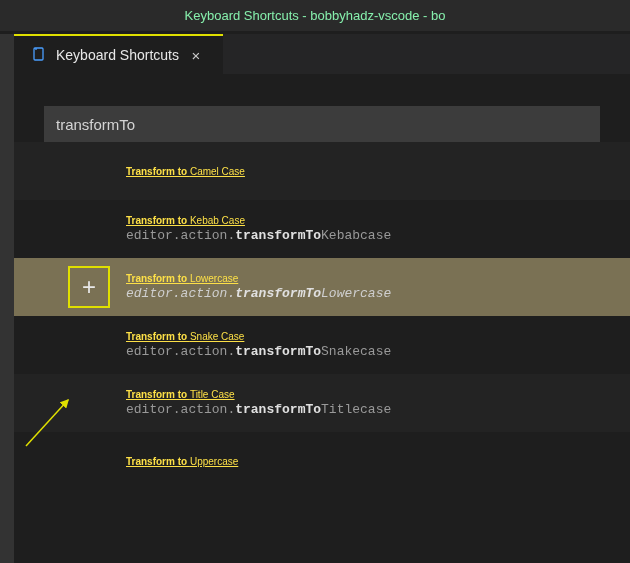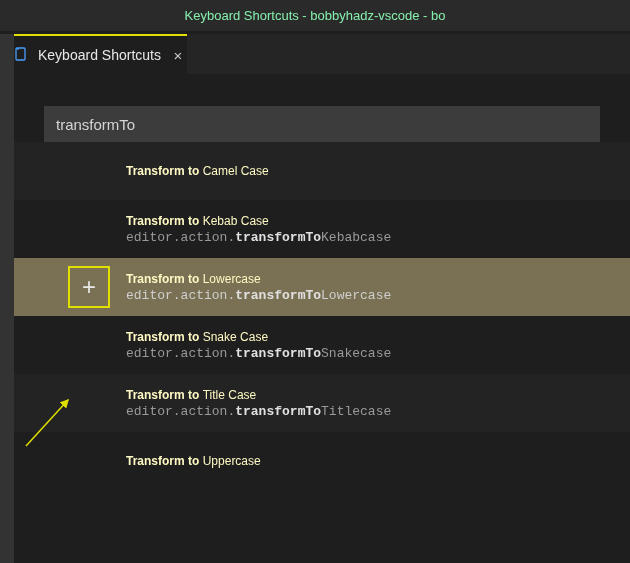--- a/index.html
+++ b/index.html
@@ -41,7 +41,7 @@
   display: inline-flex;
   align-items: center;
   height: 40px;
-  padding: 0 0;
+  padding: 0 18px;
   background: #1e1e1e;
   border-top: 2px solid #e0e000;
   gap: 8px;

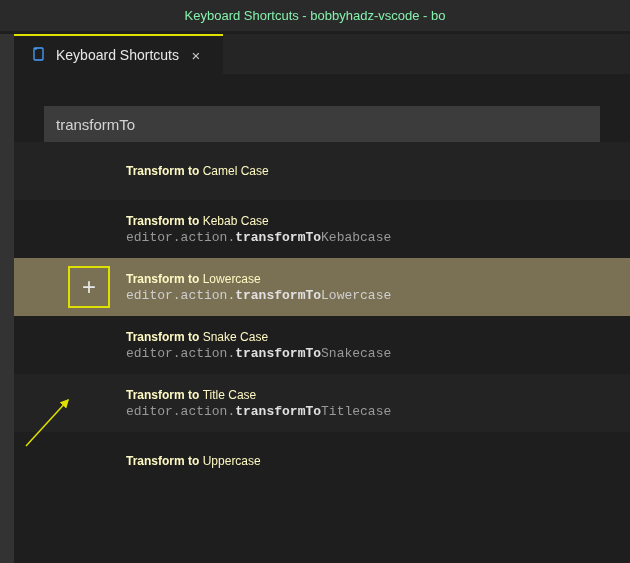--- a/index.html
+++ b/index.html
@@ -107,8 +107,9 @@
 .row.selected { background: #7a7154; }
 .row-inner { display: flex; flex-direction: column; gap: 2px; }
 .cmd-line {
-  font-size: 12px;
-  color: #fef9c3;
+  font-size: 10px;
+  color: #fde047;
+  text-decoration: underline;
 }
 .cmd-line .bold { font-weight: 700; }
 .cmd-line .rest { font-weight: 400; }

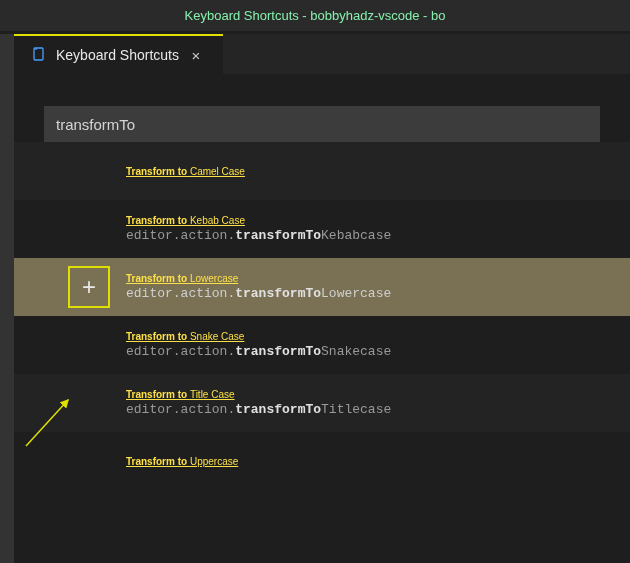--- a/index.html
+++ b/index.html
@@ -118,7 +118,7 @@
   font-family: Consolas, "Courier New", monospace;
   color: #999999;
 }
-.row.selected .id-line { color: #cfcfcf; }
+.row.selected .id-line { color: #cfcfcf; font-style: italic; }
 .id-line .bold { font-weight: 700; color: #e0e0e0; }
 .add-button {
   position: absolute;

